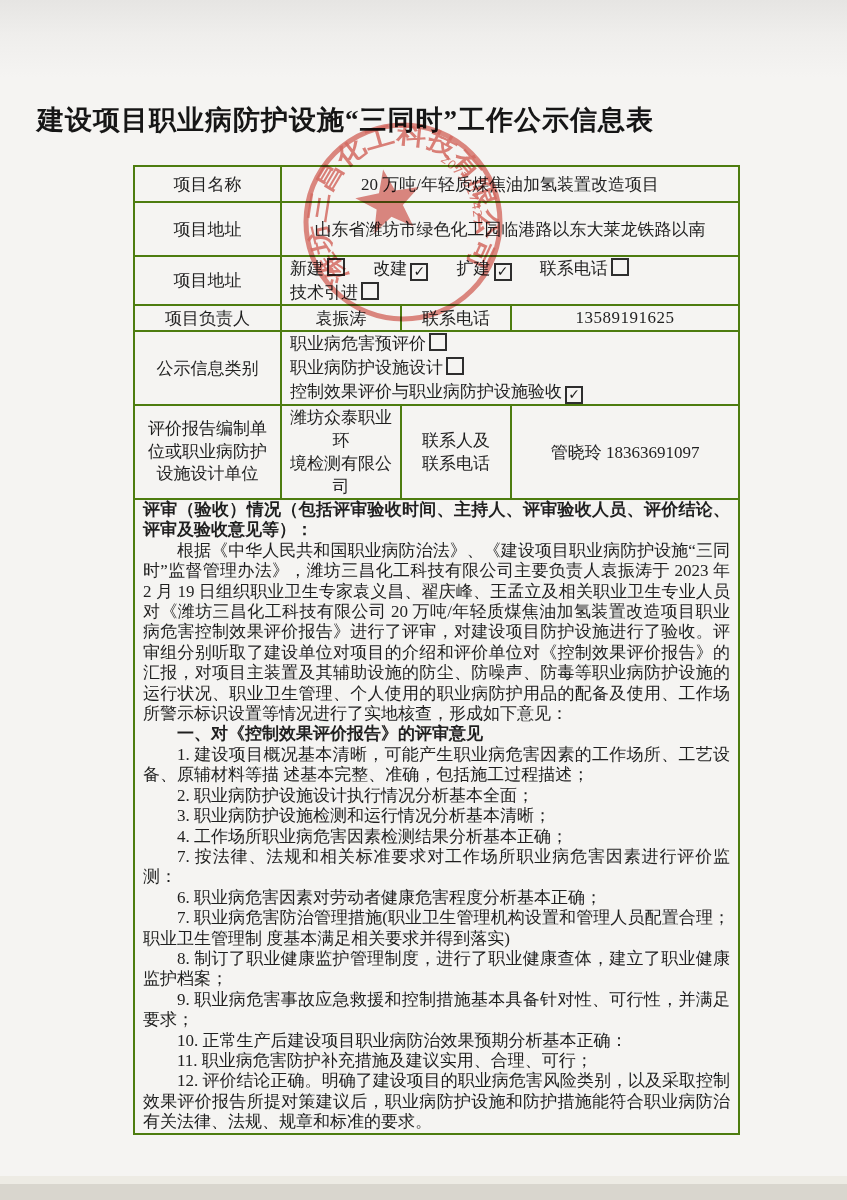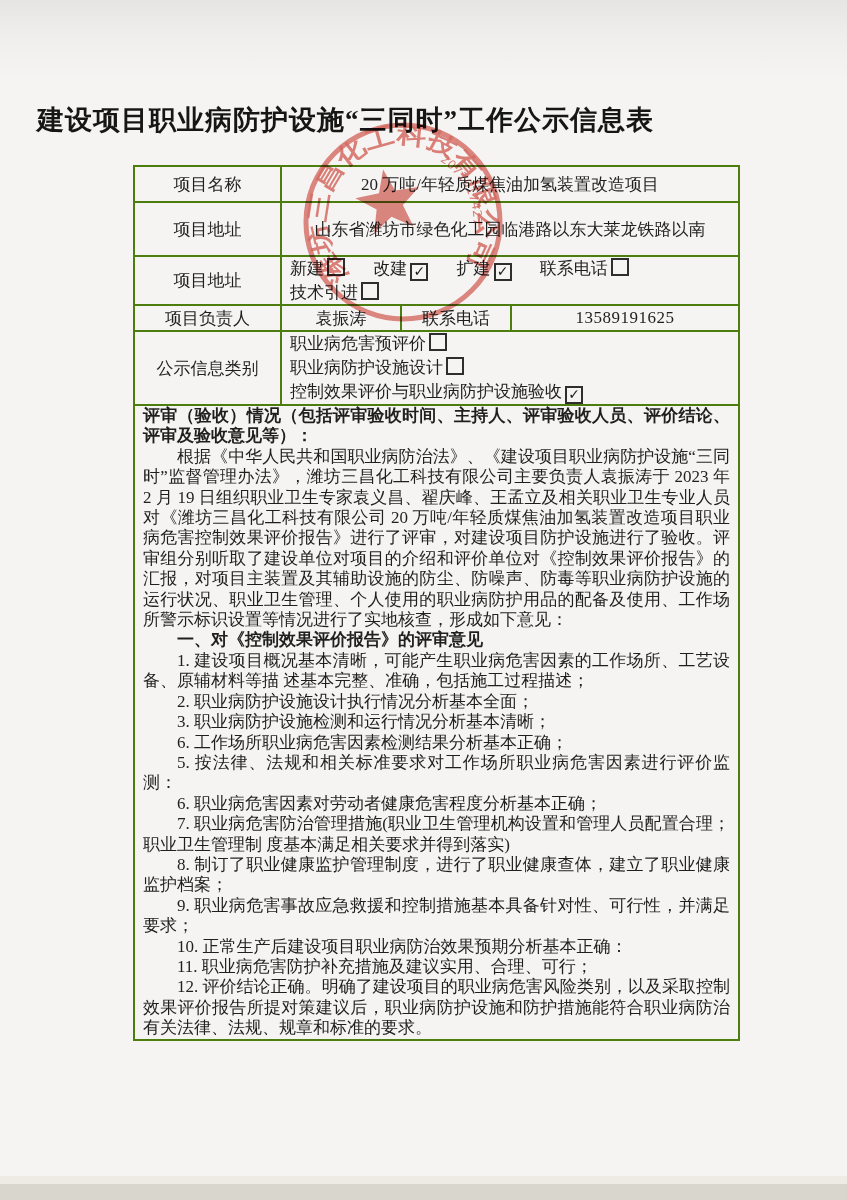--- a/index.html
+++ b/index.html
@@ -141,6 +141,14 @@
     </td>
   </tr>
 
+  <tr class="r6">
+    <td class="lbl small-lbl">评价报告编制单位或职业病防护设施设计单位</td>
+    <td class="val-center pre">潍坊众泰职业环
+境检测有限公司</td>
+    <td class="lbl pre">联系人及
+联系电话</td>
+    <td class="val-center">管晓玲 18363691097</td>
+  </tr>
 
   <tr>
     <td class="review" colspan="4">

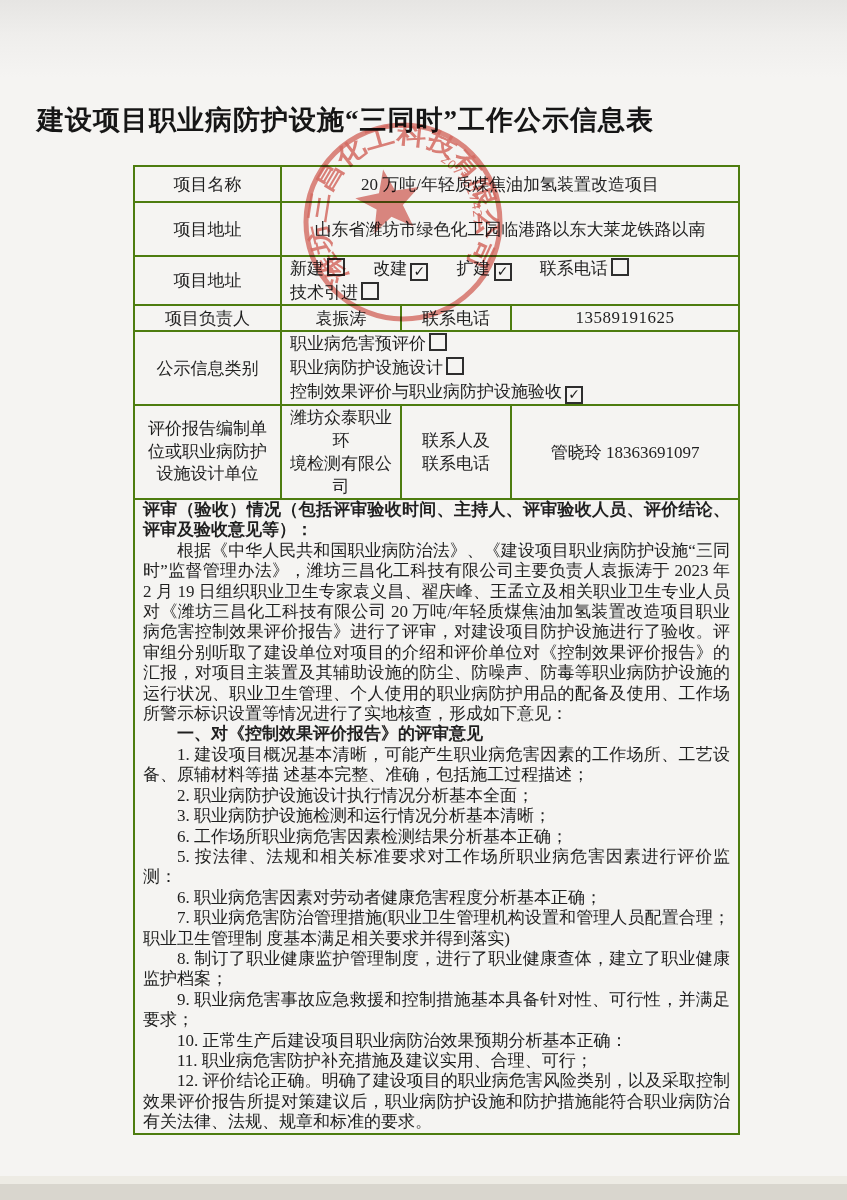--- a/index.html
+++ b/index.html
@@ -158,7 +158,7 @@
       <p>1. 建设项目概况基本清晰，可能产生职业病危害因素的工作场所、工艺设备、原辅材料等描 述基本完整、准确，包括施工过程描述；</p>
       <p>2. 职业病防护设施设计执行情况分析基本全面；</p>
       <p>3. 职业病防护设施检测和运行情况分析基本清晰；</p>
-      <p>6. 工作场所职业病危害因素检测结果分析基本正确；</p>
+      <p>4. 工作场所职业病危害因素检测结果分析基本正确；</p>
       <p>5. 按法律、法规和相关标准要求对工作场所职业病危害因素进行评价监测：</p>
       <p>6. 职业病危害因素对劳动者健康危害程度分析基本正确；</p>
       <p>7. 职业病危害防治管理措施(职业卫生管理机构设置和管理人员配置合理；职业卫生管理制 度基本满足相关要求并得到落实)</p>

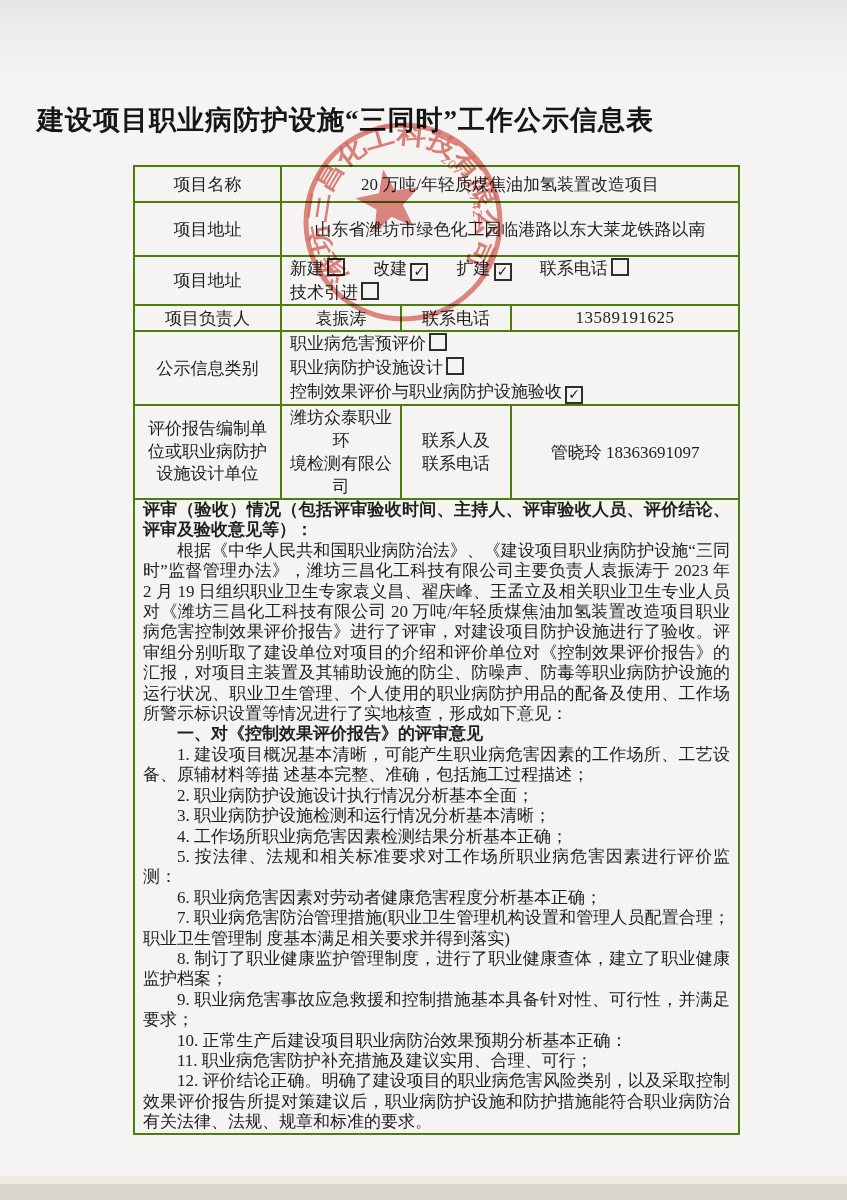--- a/index.html
+++ b/index.html
@@ -159,7 +159,7 @@
       <p>2. 职业病防护设施设计执行情况分析基本全面；</p>
       <p>3. 职业病防护设施检测和运行情况分析基本清晰；</p>
       <p>4. 工作场所职业病危害因素检测结果分析基本正确；</p>
-      <p>5. 按法律、法规和相关标准要求对工作场所职业病危害因素进行评价监测：</p>
+      <p>7. 按法律、法规和相关标准要求对工作场所职业病危害因素进行评价监测：</p>
       <p>6. 职业病危害因素对劳动者健康危害程度分析基本正确；</p>
       <p>7. 职业病危害防治管理措施(职业卫生管理机构设置和管理人员配置合理；职业卫生管理制 度基本满足相关要求并得到落实)</p>
       <p>8. 制订了职业健康监护管理制度，进行了职业健康查体，建立了职业健康监护档案；</p>

